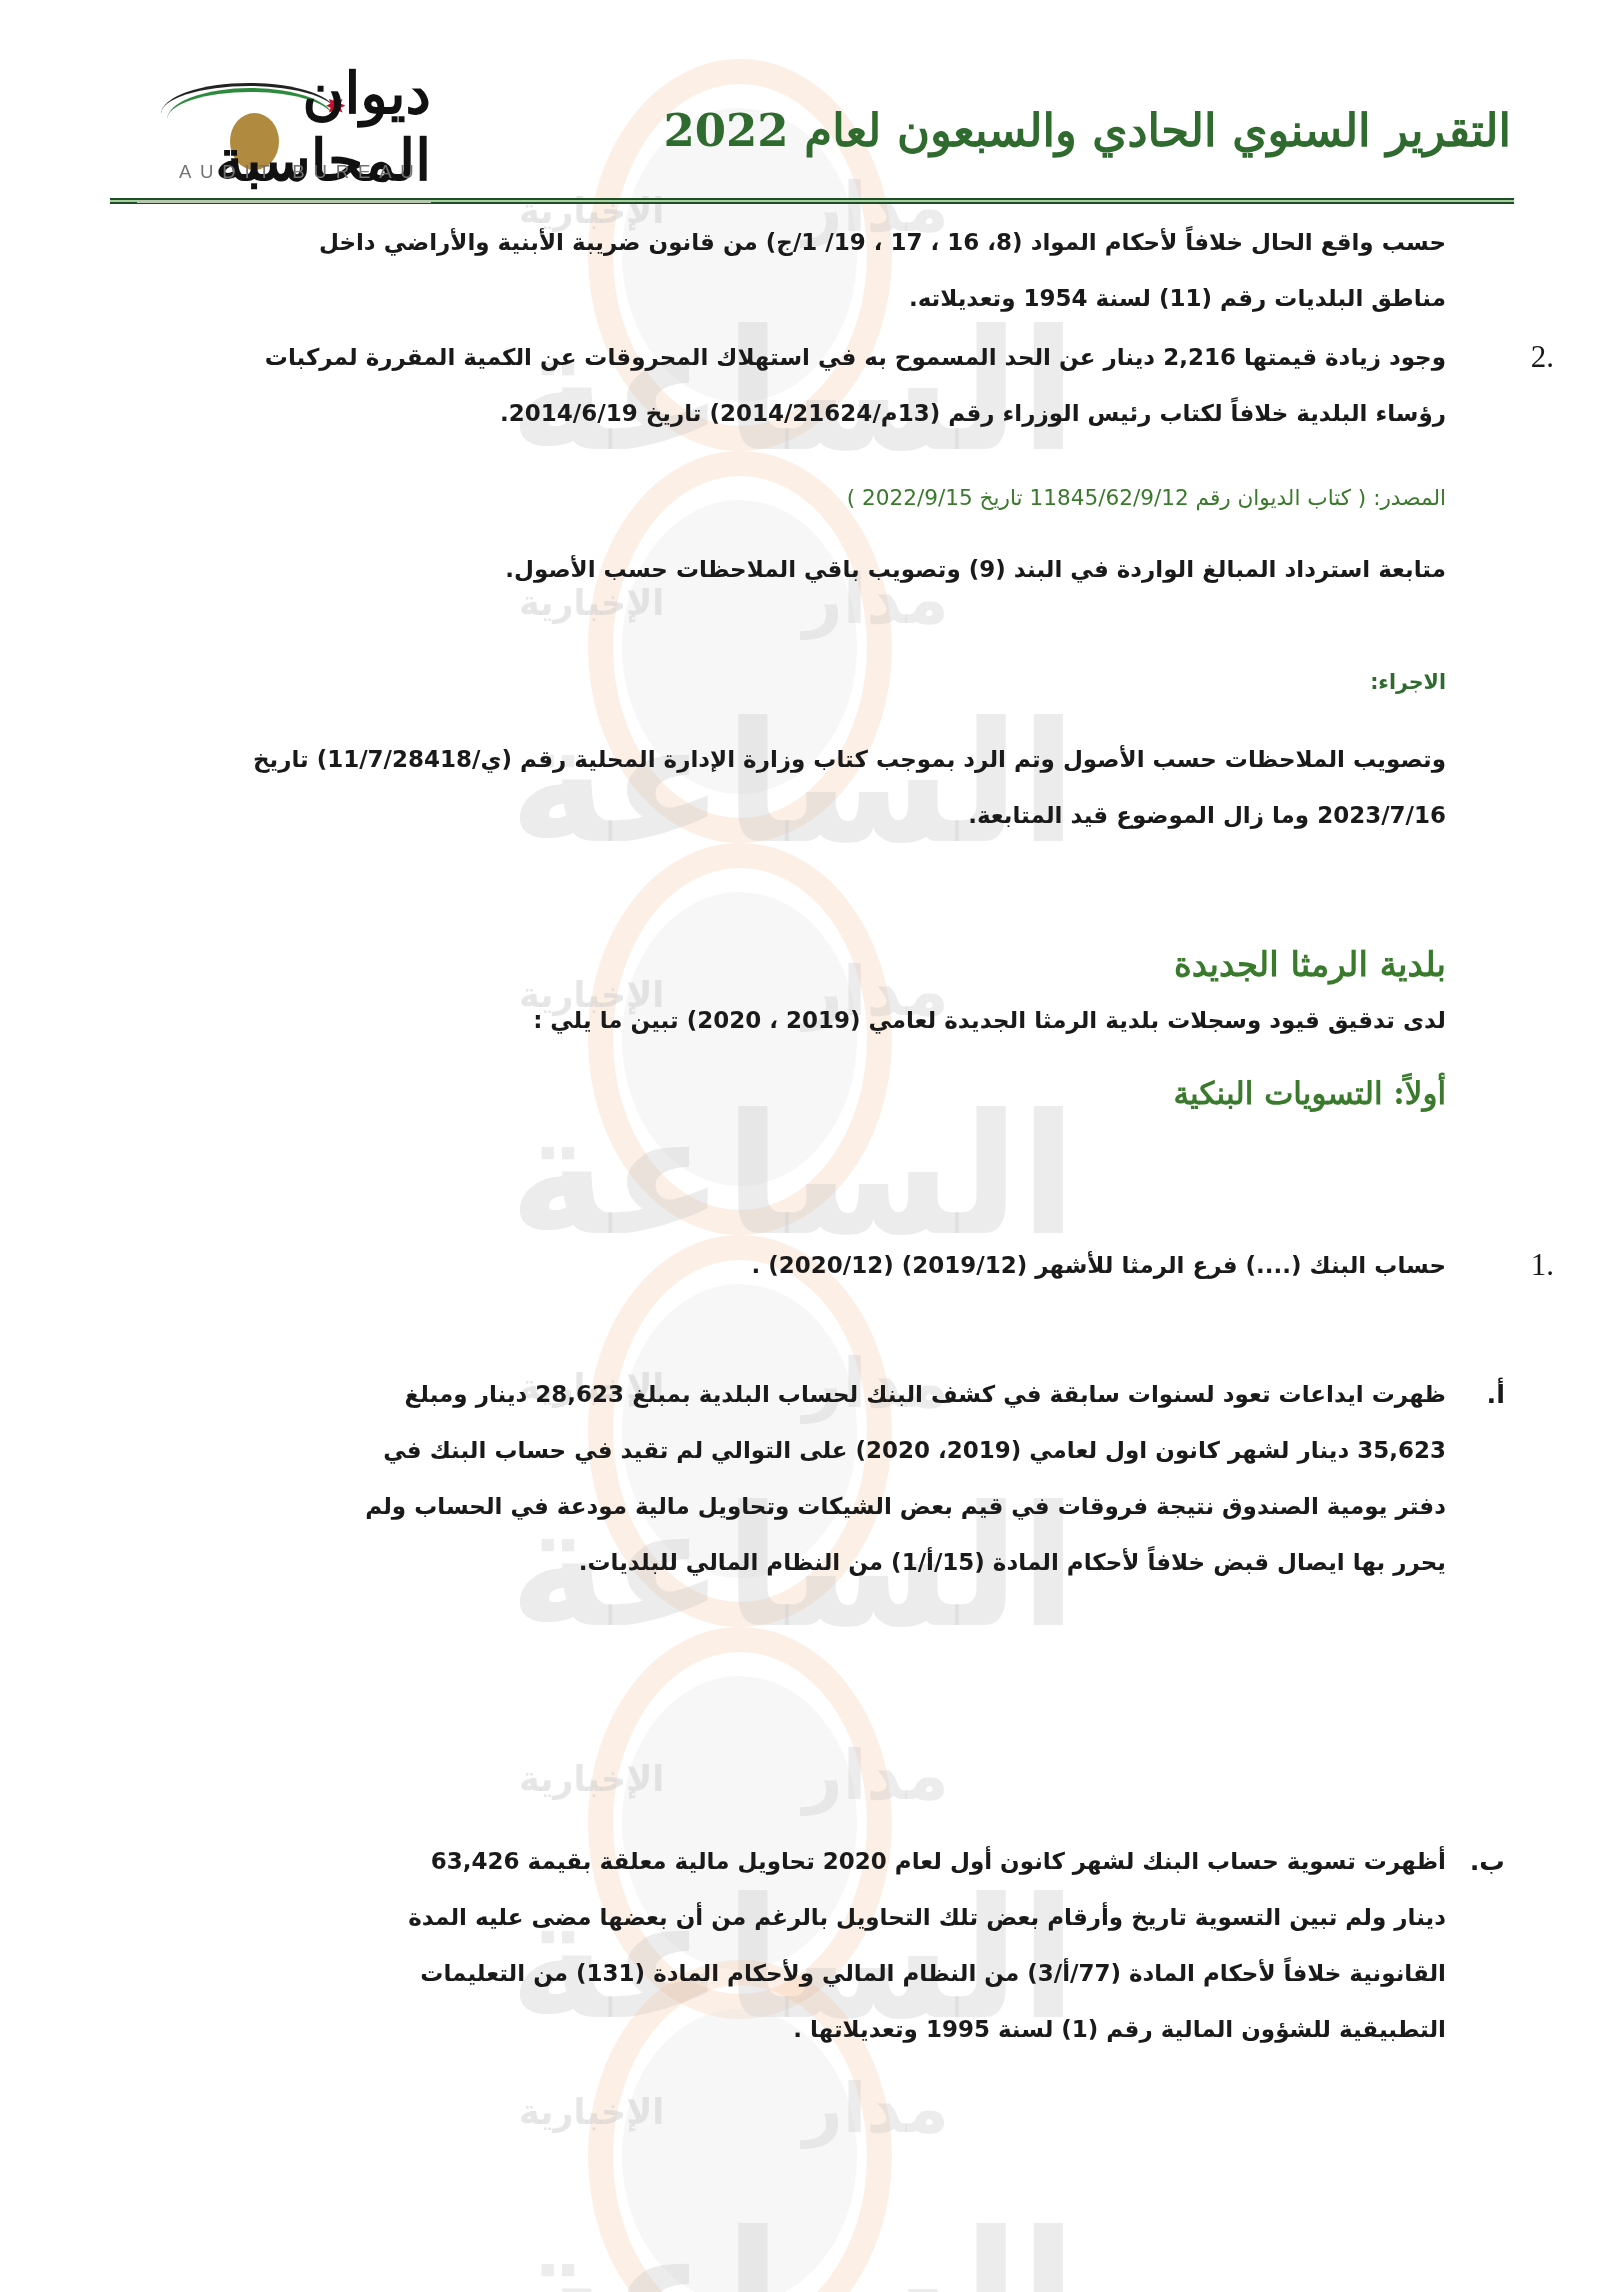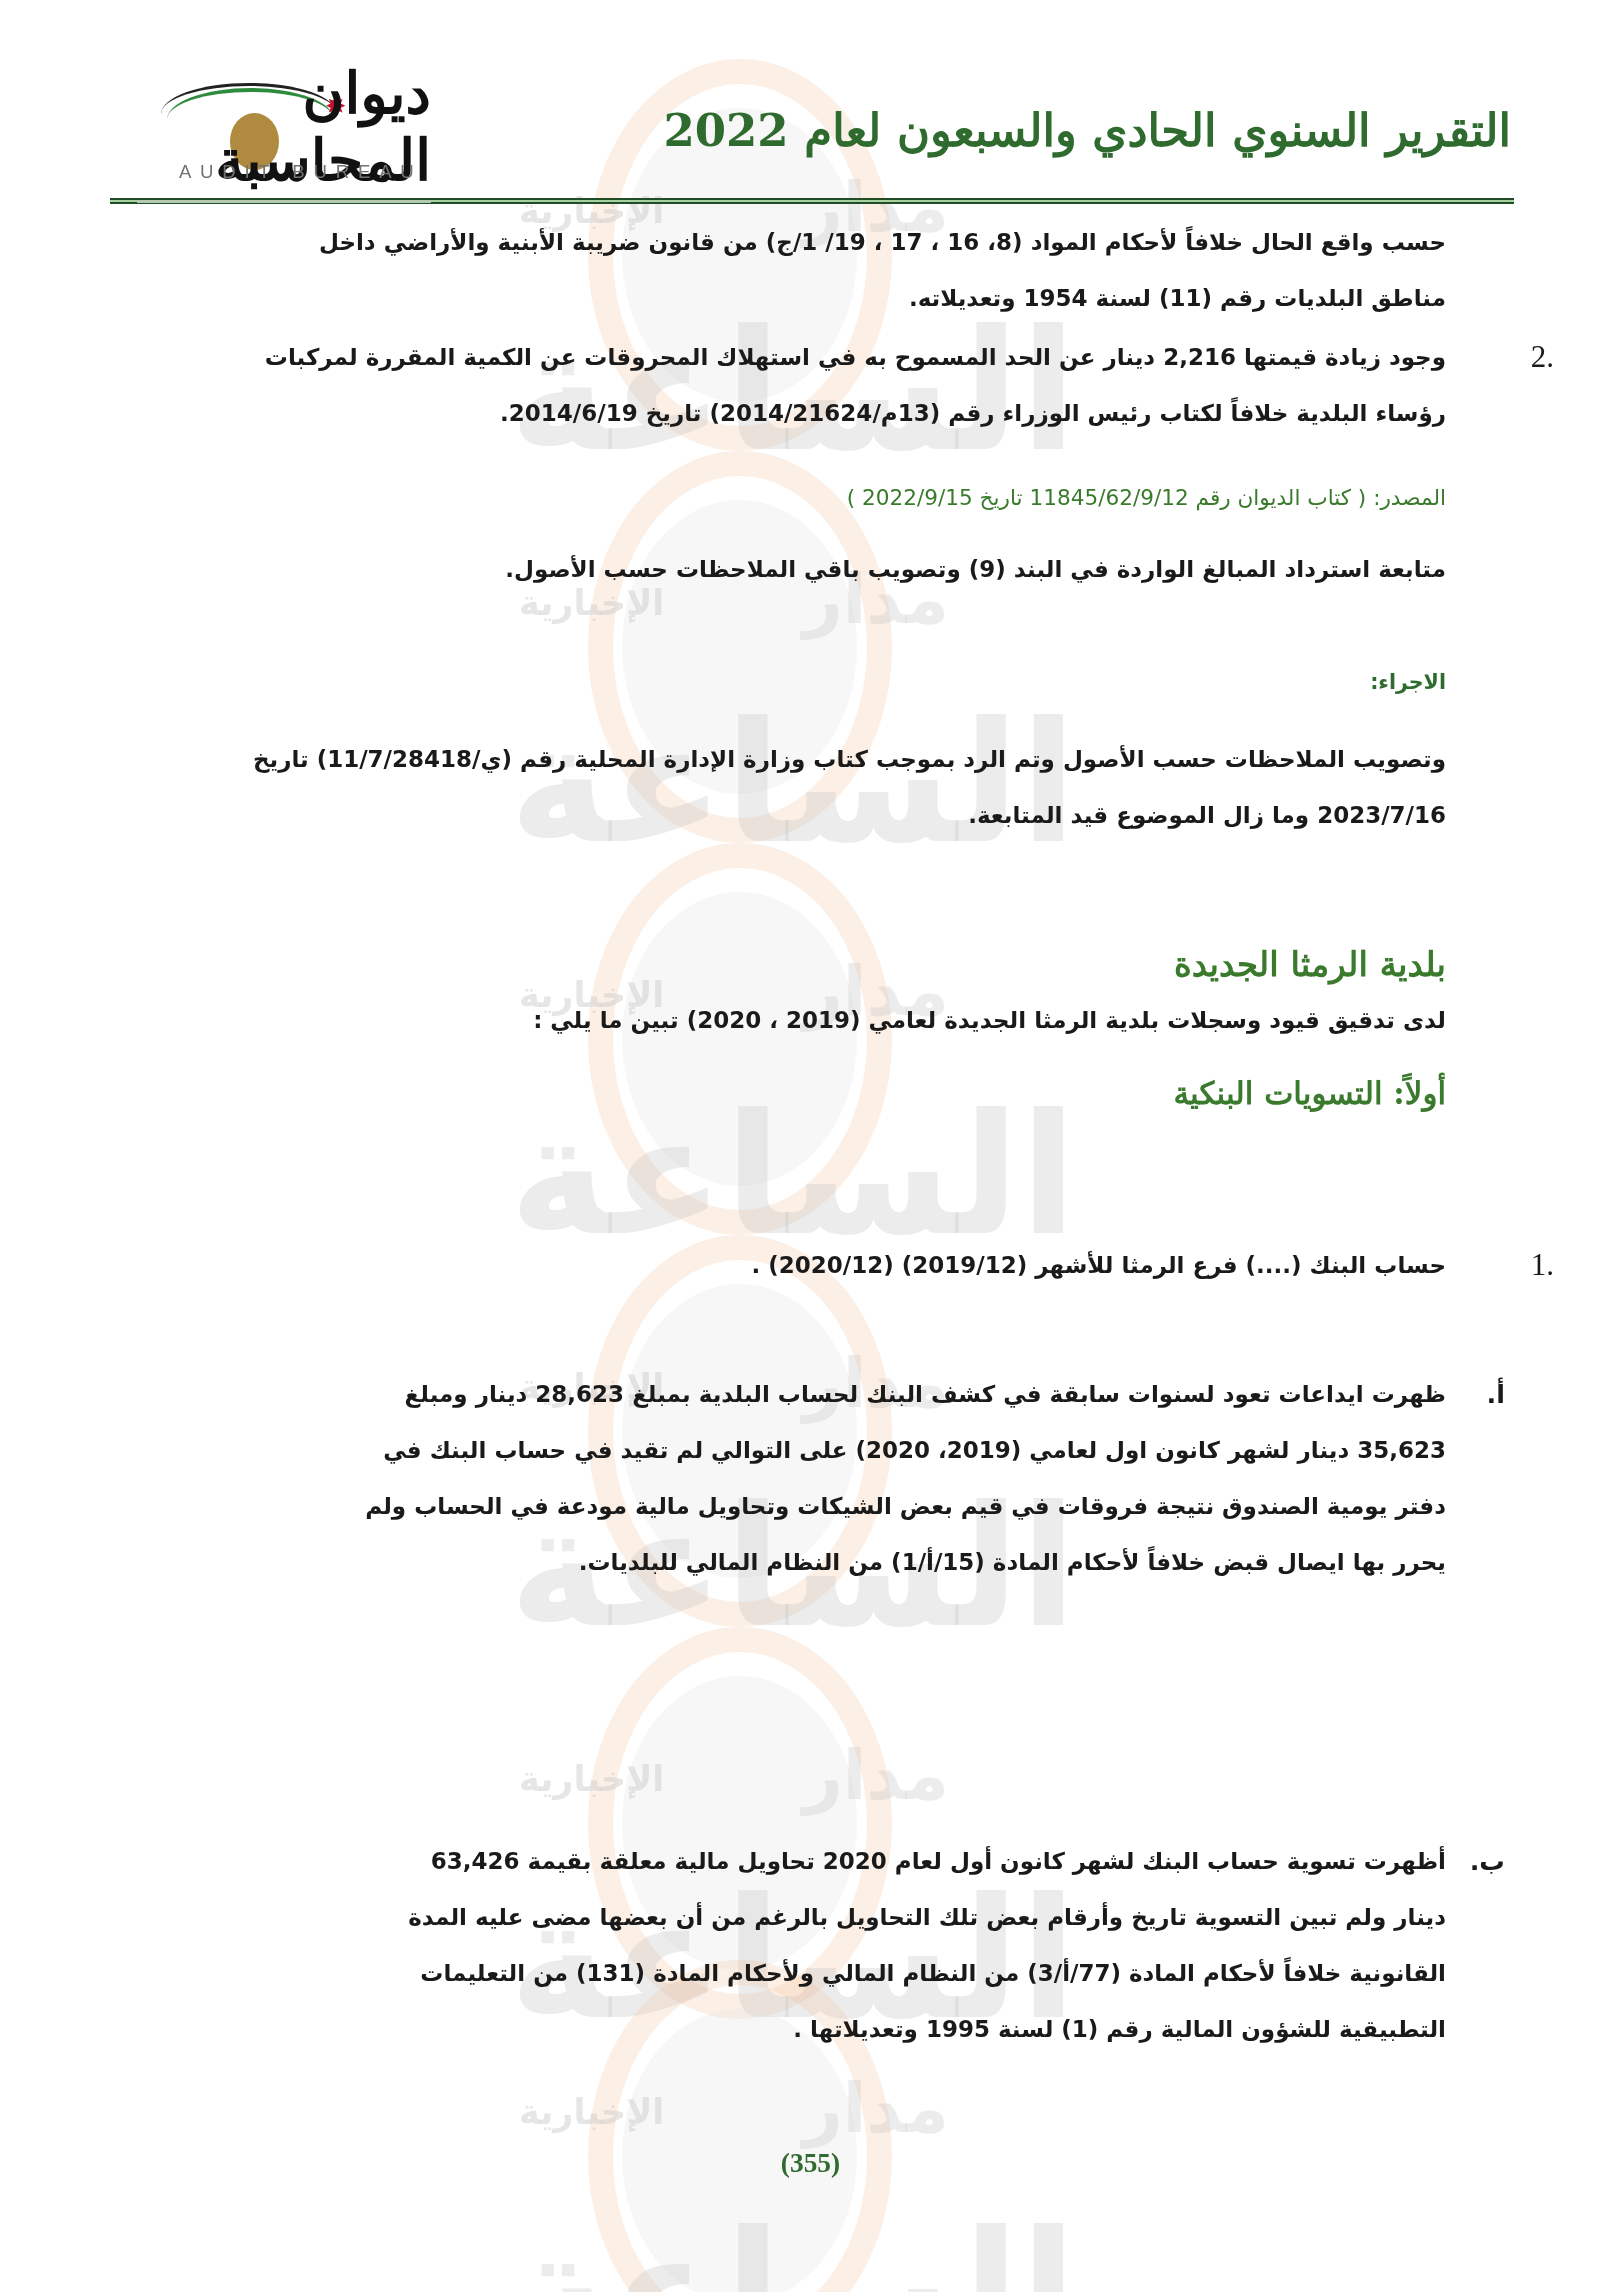--- a/index.html
+++ b/index.html
@@ -165,7 +165,6 @@
     <p class="p">التطبيقية للشؤون المالية رقم (1) لسنة 1995 وتعديلاتها .</p>
   </div>
 
-  <div class="page-number">(355)</div>
 </div>
 
 

